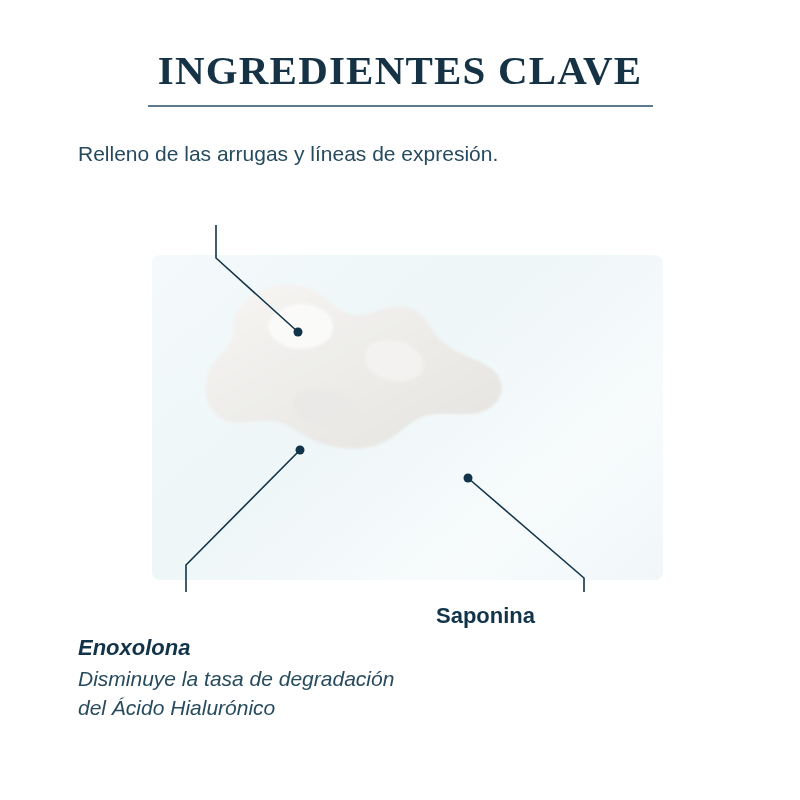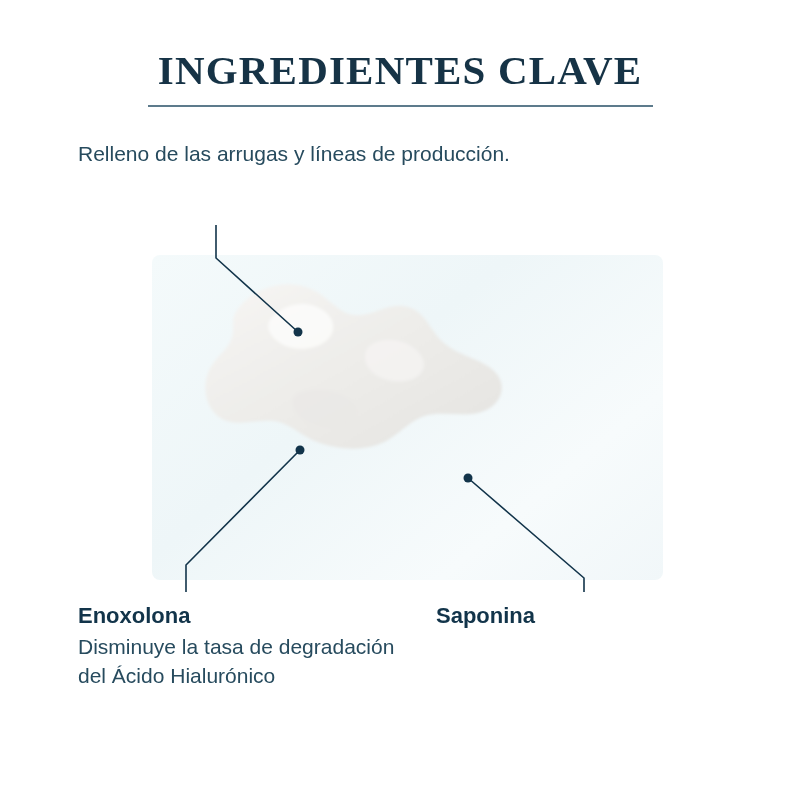--- a/index.html
+++ b/index.html
@@ -159,7 +159,7 @@
   </svg>
 
   <div id="callout-top">
-    <p class="callout-body">Relleno de las arrugas y líneas de producción.</p>
+    <p class="callout-body">Relleno de las arrugas y líneas de expresión.</p>
   </div>
 
   <div id="callout-bottom-left">

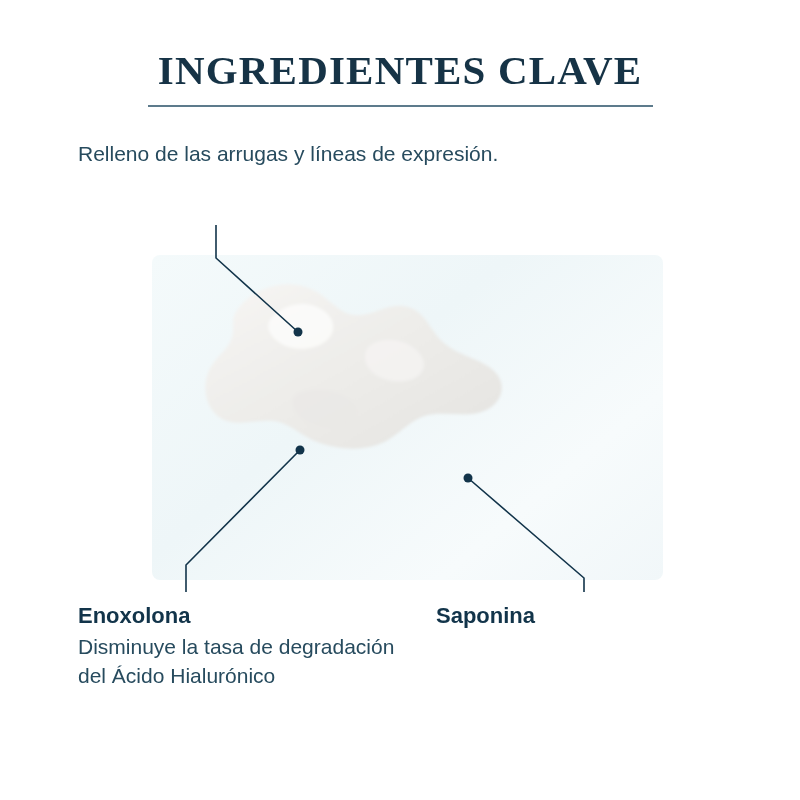--- a/index.html
+++ b/index.html
@@ -98,8 +98,9 @@
   #callout-bottom-left {
     position: absolute;
     left: 78px;
-    top: 603px;
+    top: 635px;
     width: 320px;
+    font-style: italic;
   }
   #callout-bottom-right {
     position: absolute;

